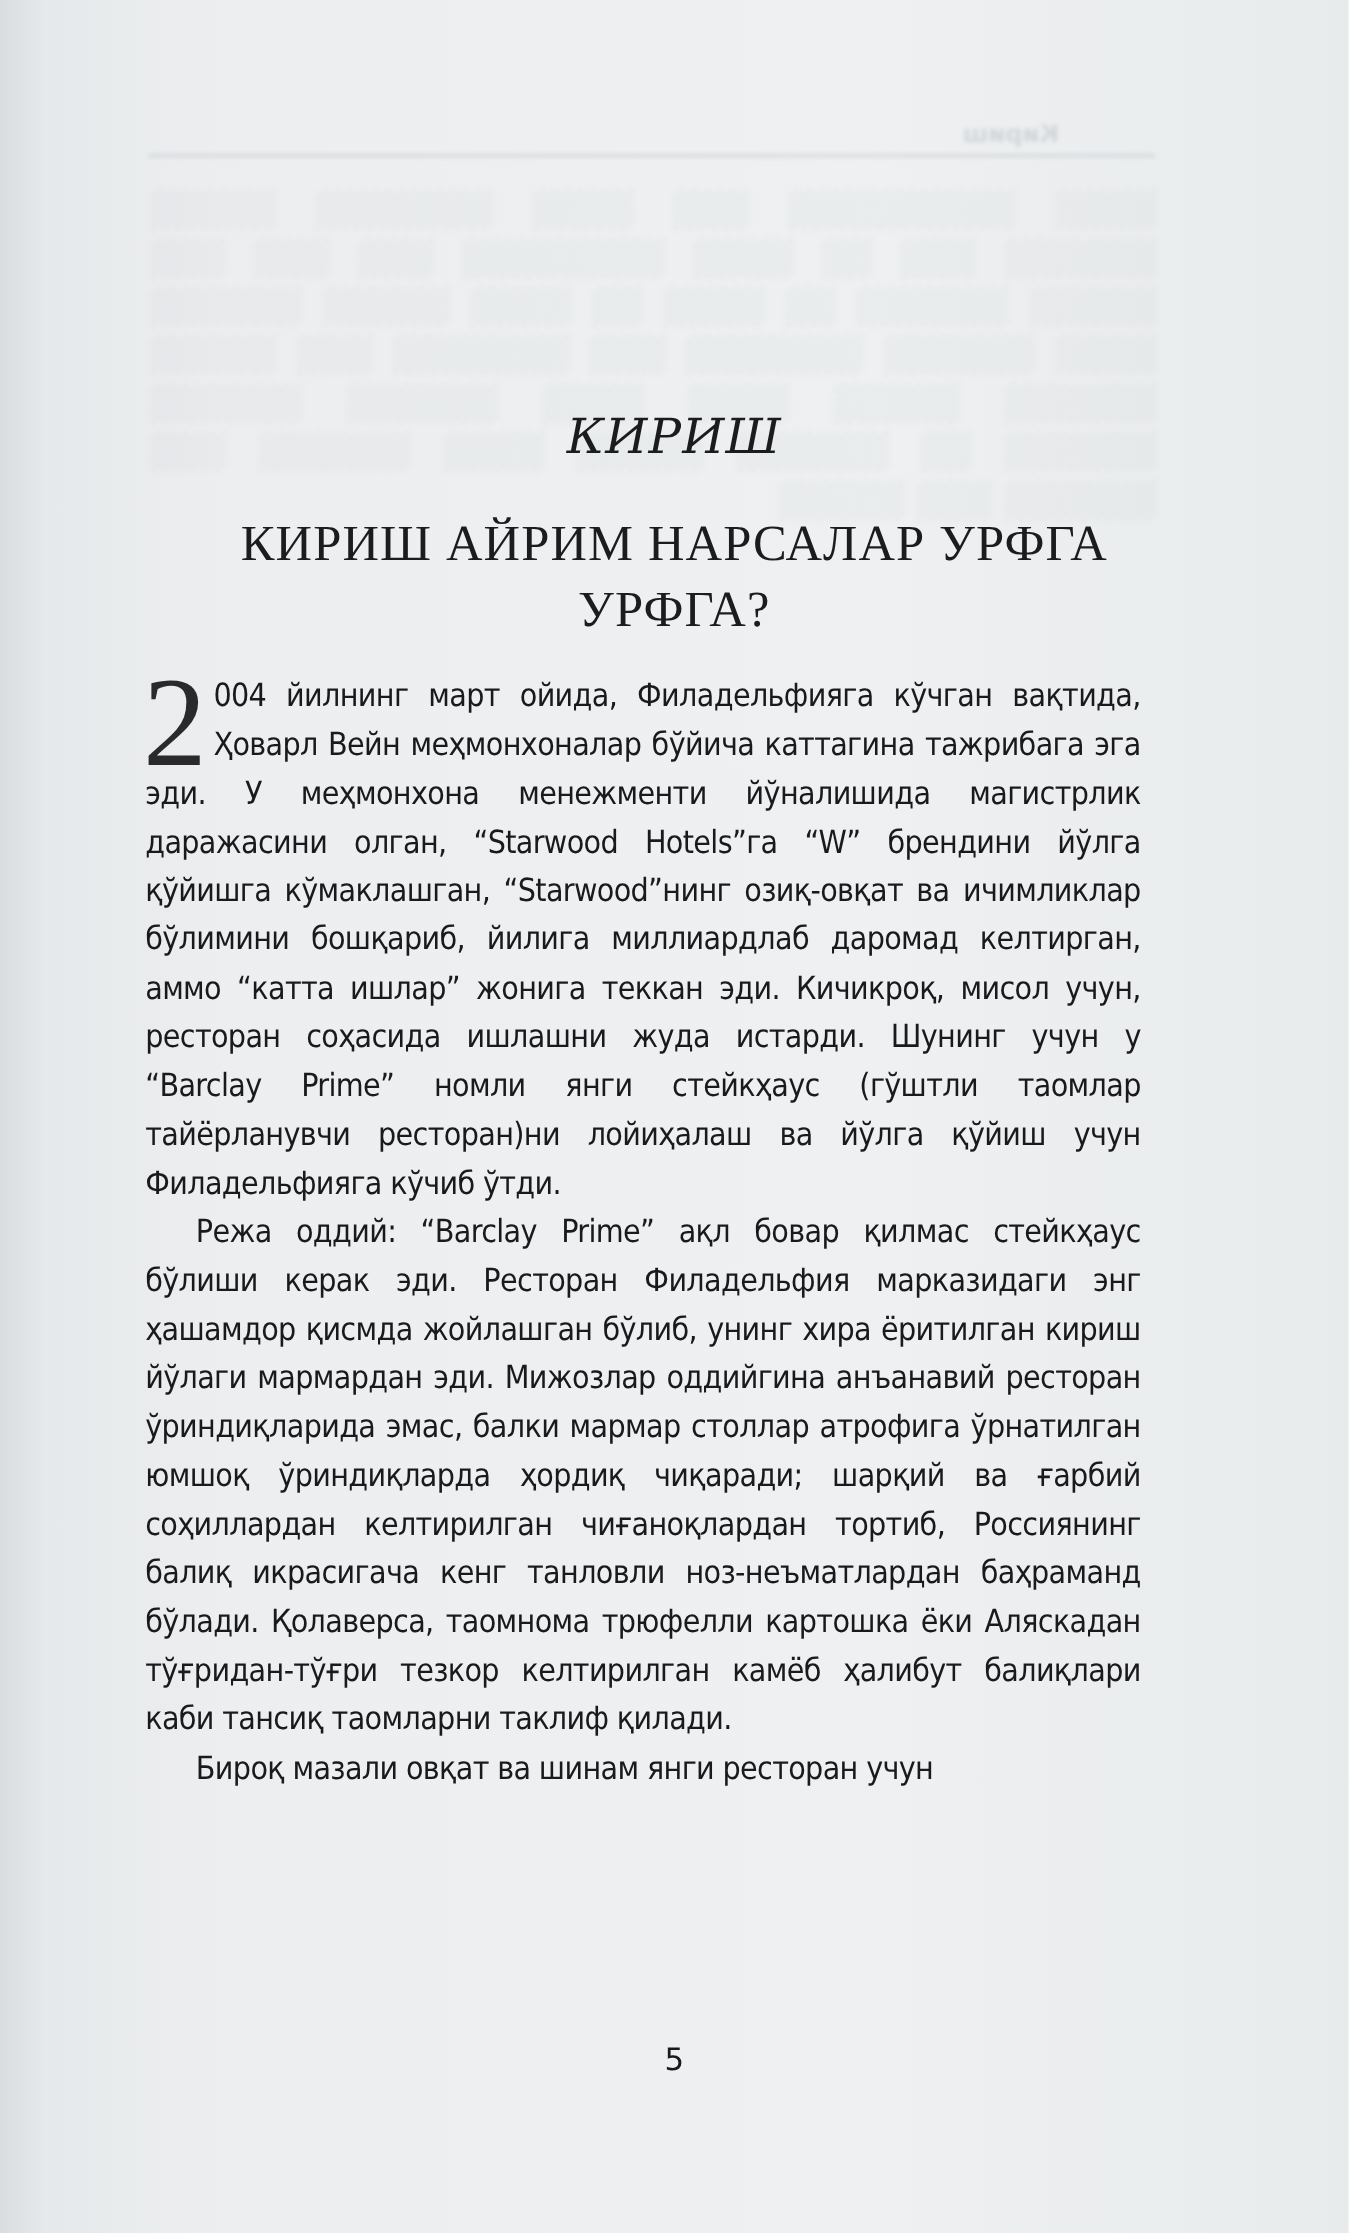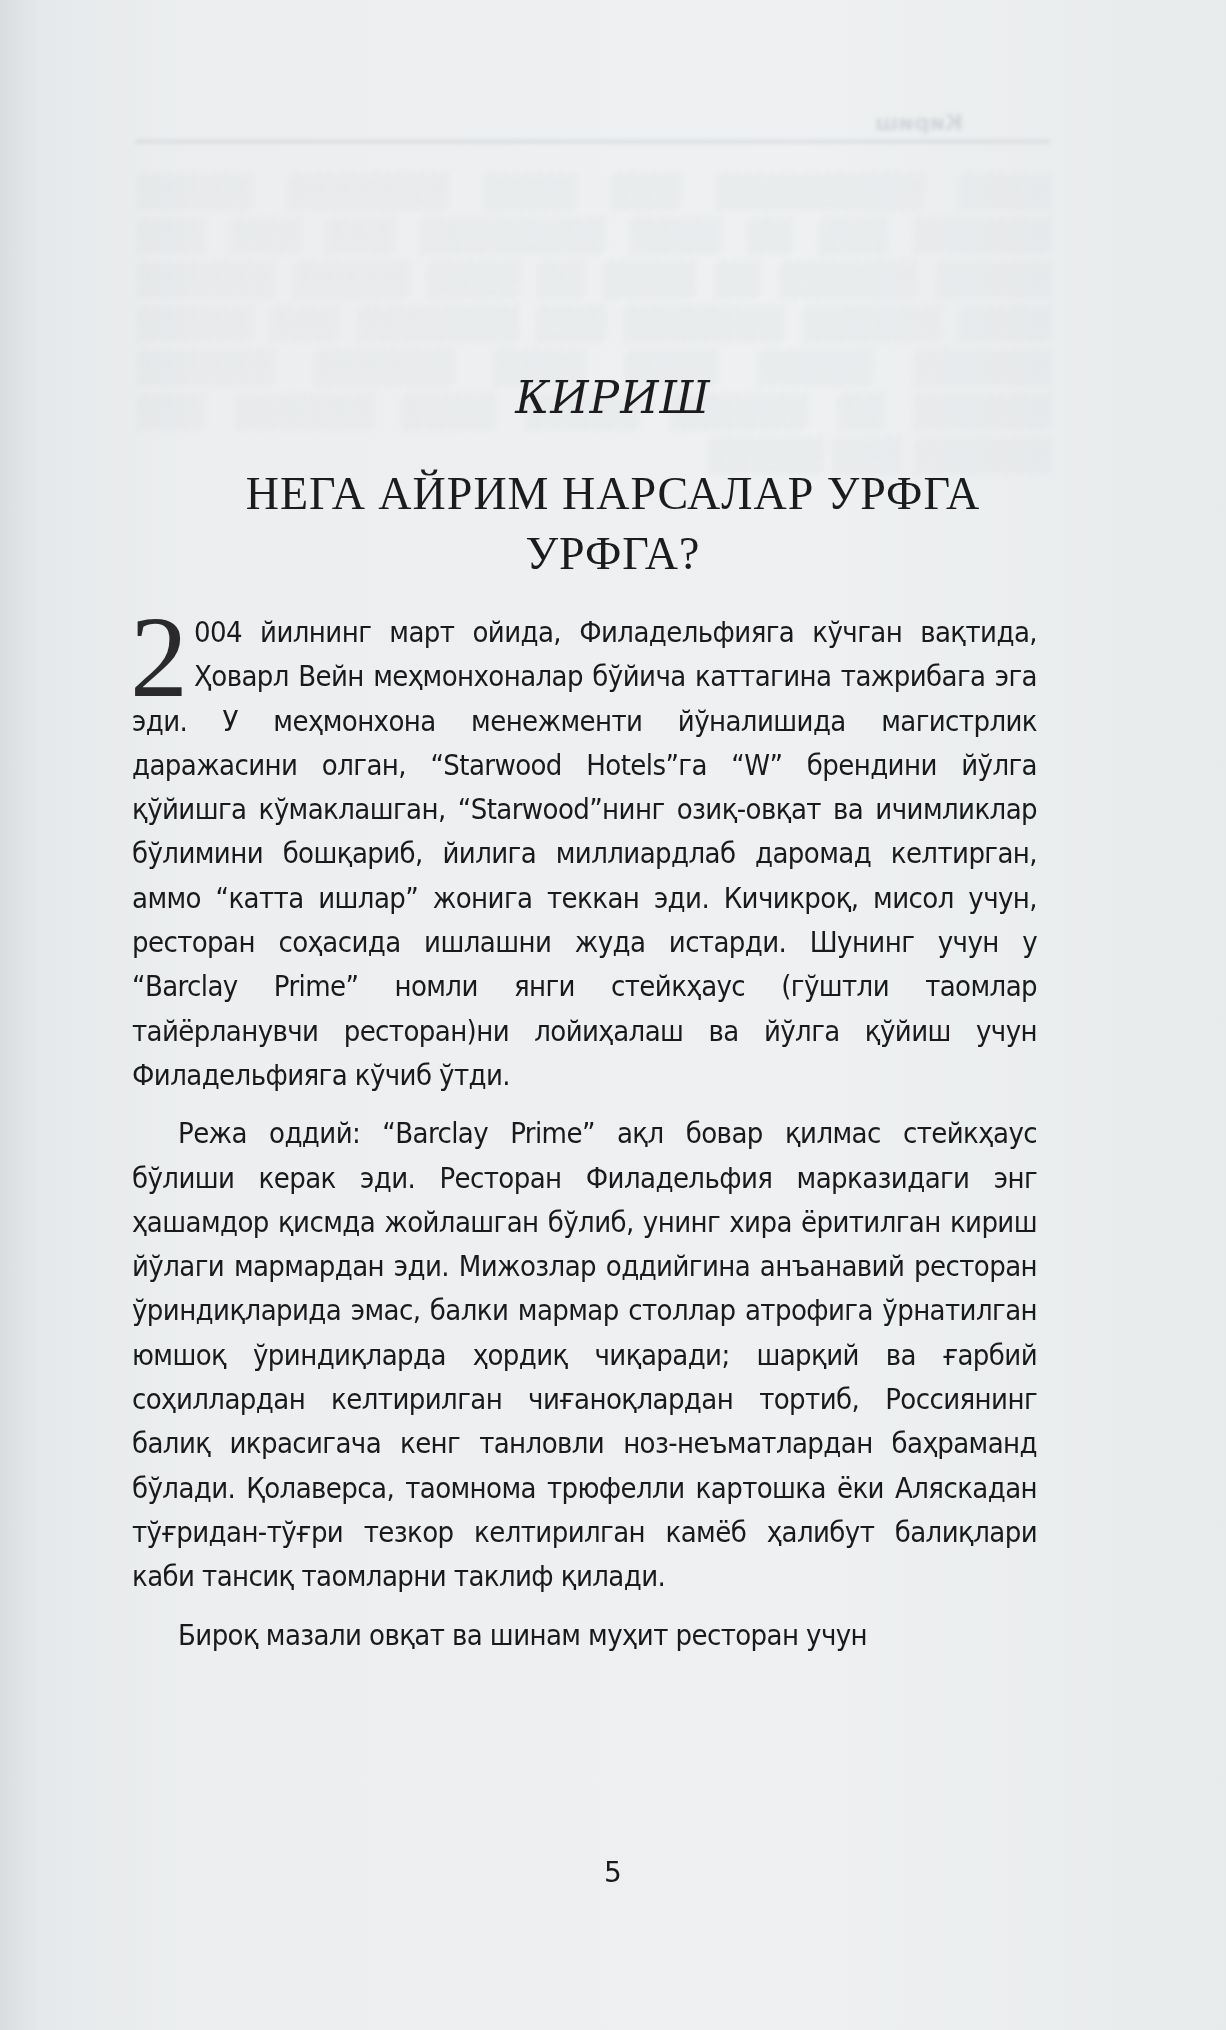--- a/index.html
+++ b/index.html
@@ -128,7 +128,7 @@
   <div class="chapter-label">КИРИШ</div>
 
   <div class="chapter-title">
-    <div>НЕГА АЙРИМ НАРСАЛАР УРФГА</div>
+    <div>КИРИШ АЙРИМ НАРСАЛАР УРФГА</div>
     <div>УРФГА?</div>
   </div>
 

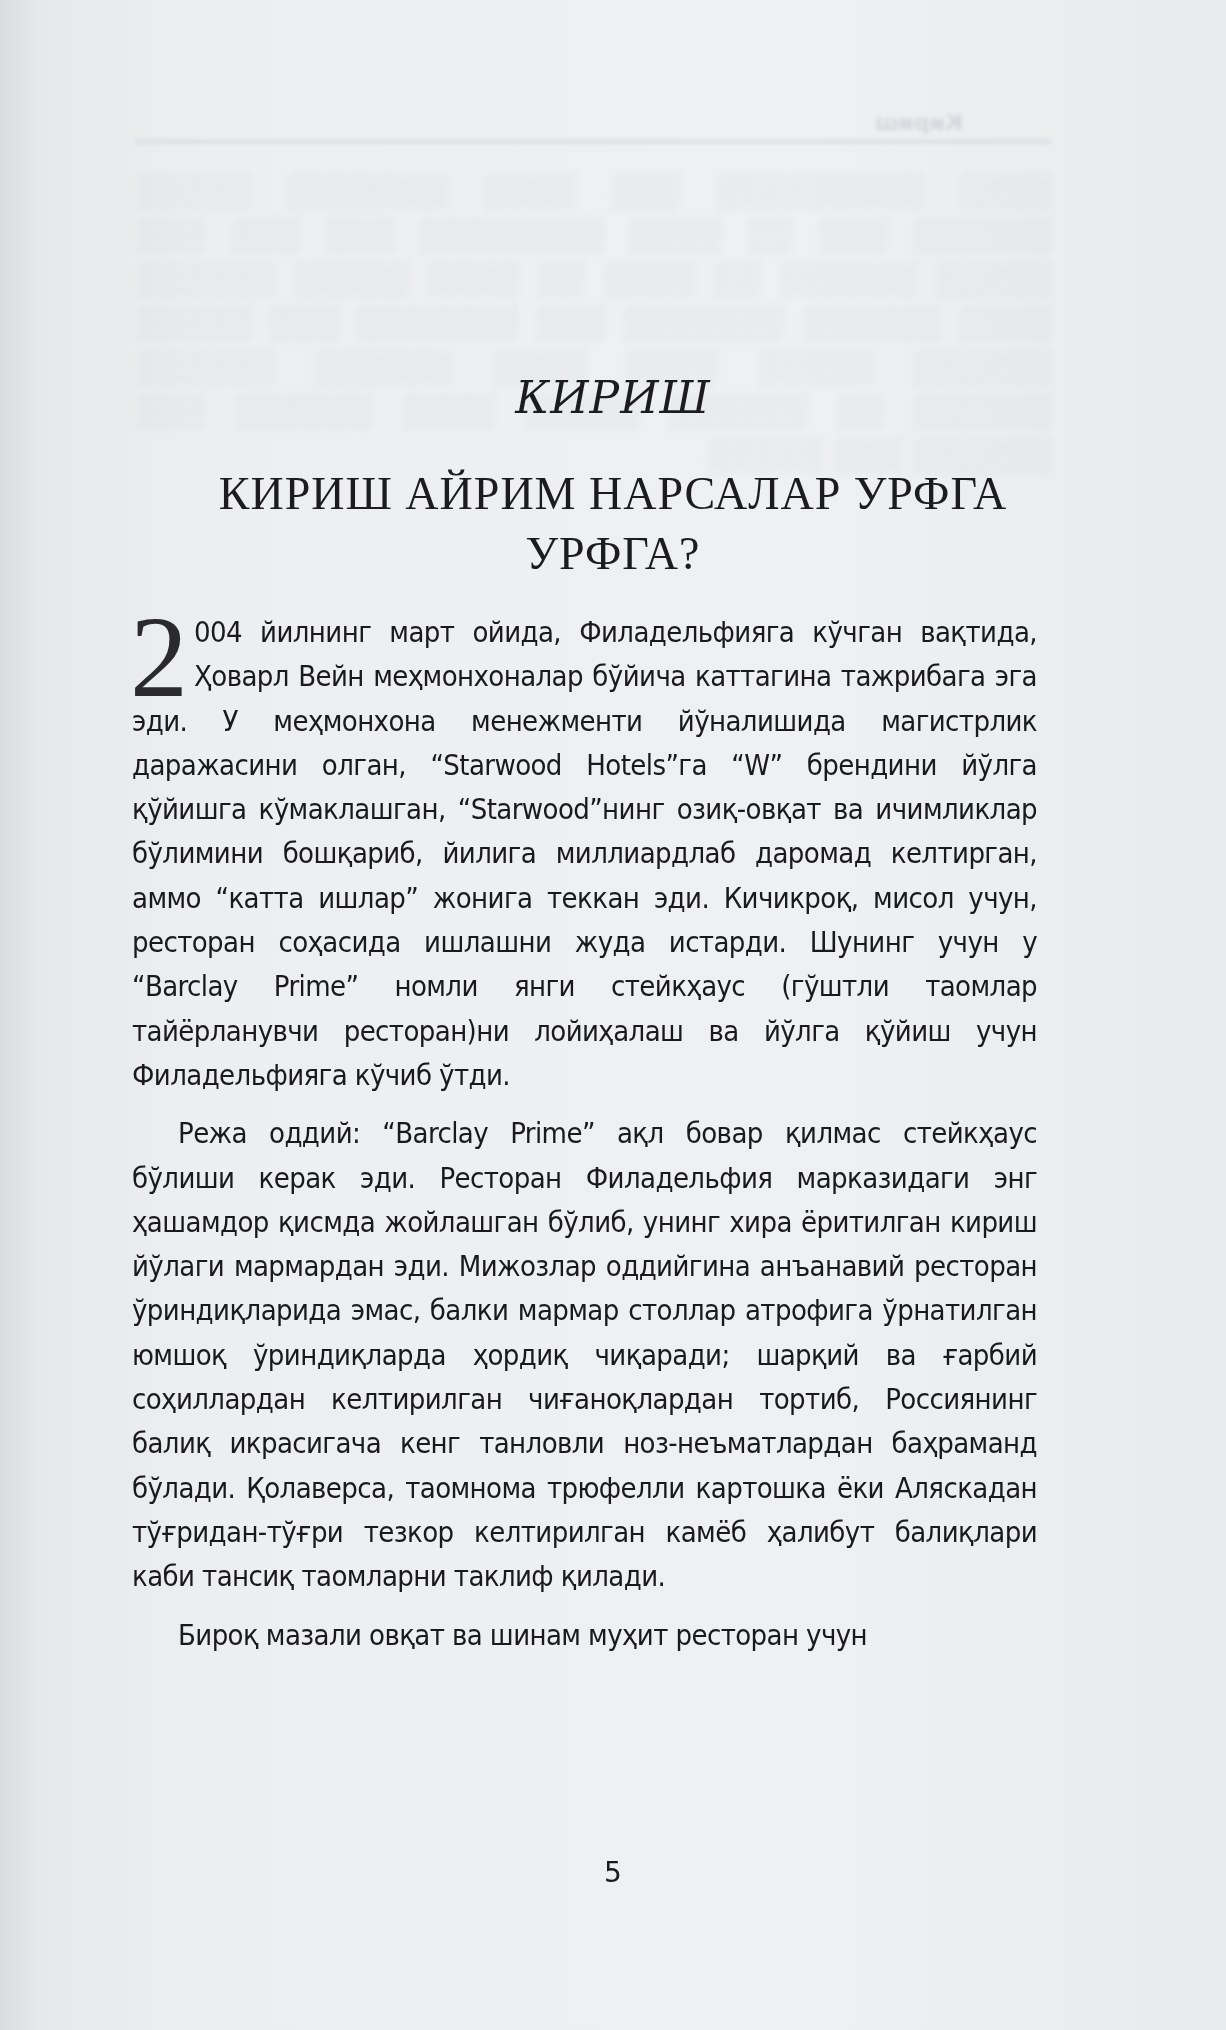--- a/index.html
+++ b/index.html
@@ -93,7 +93,7 @@
   }
   .body-text p.indent {
     text-indent: 46px;
-    margin-top: 14px;
+    margin-top: 0;
   }
   .dropcap {
     float: left;

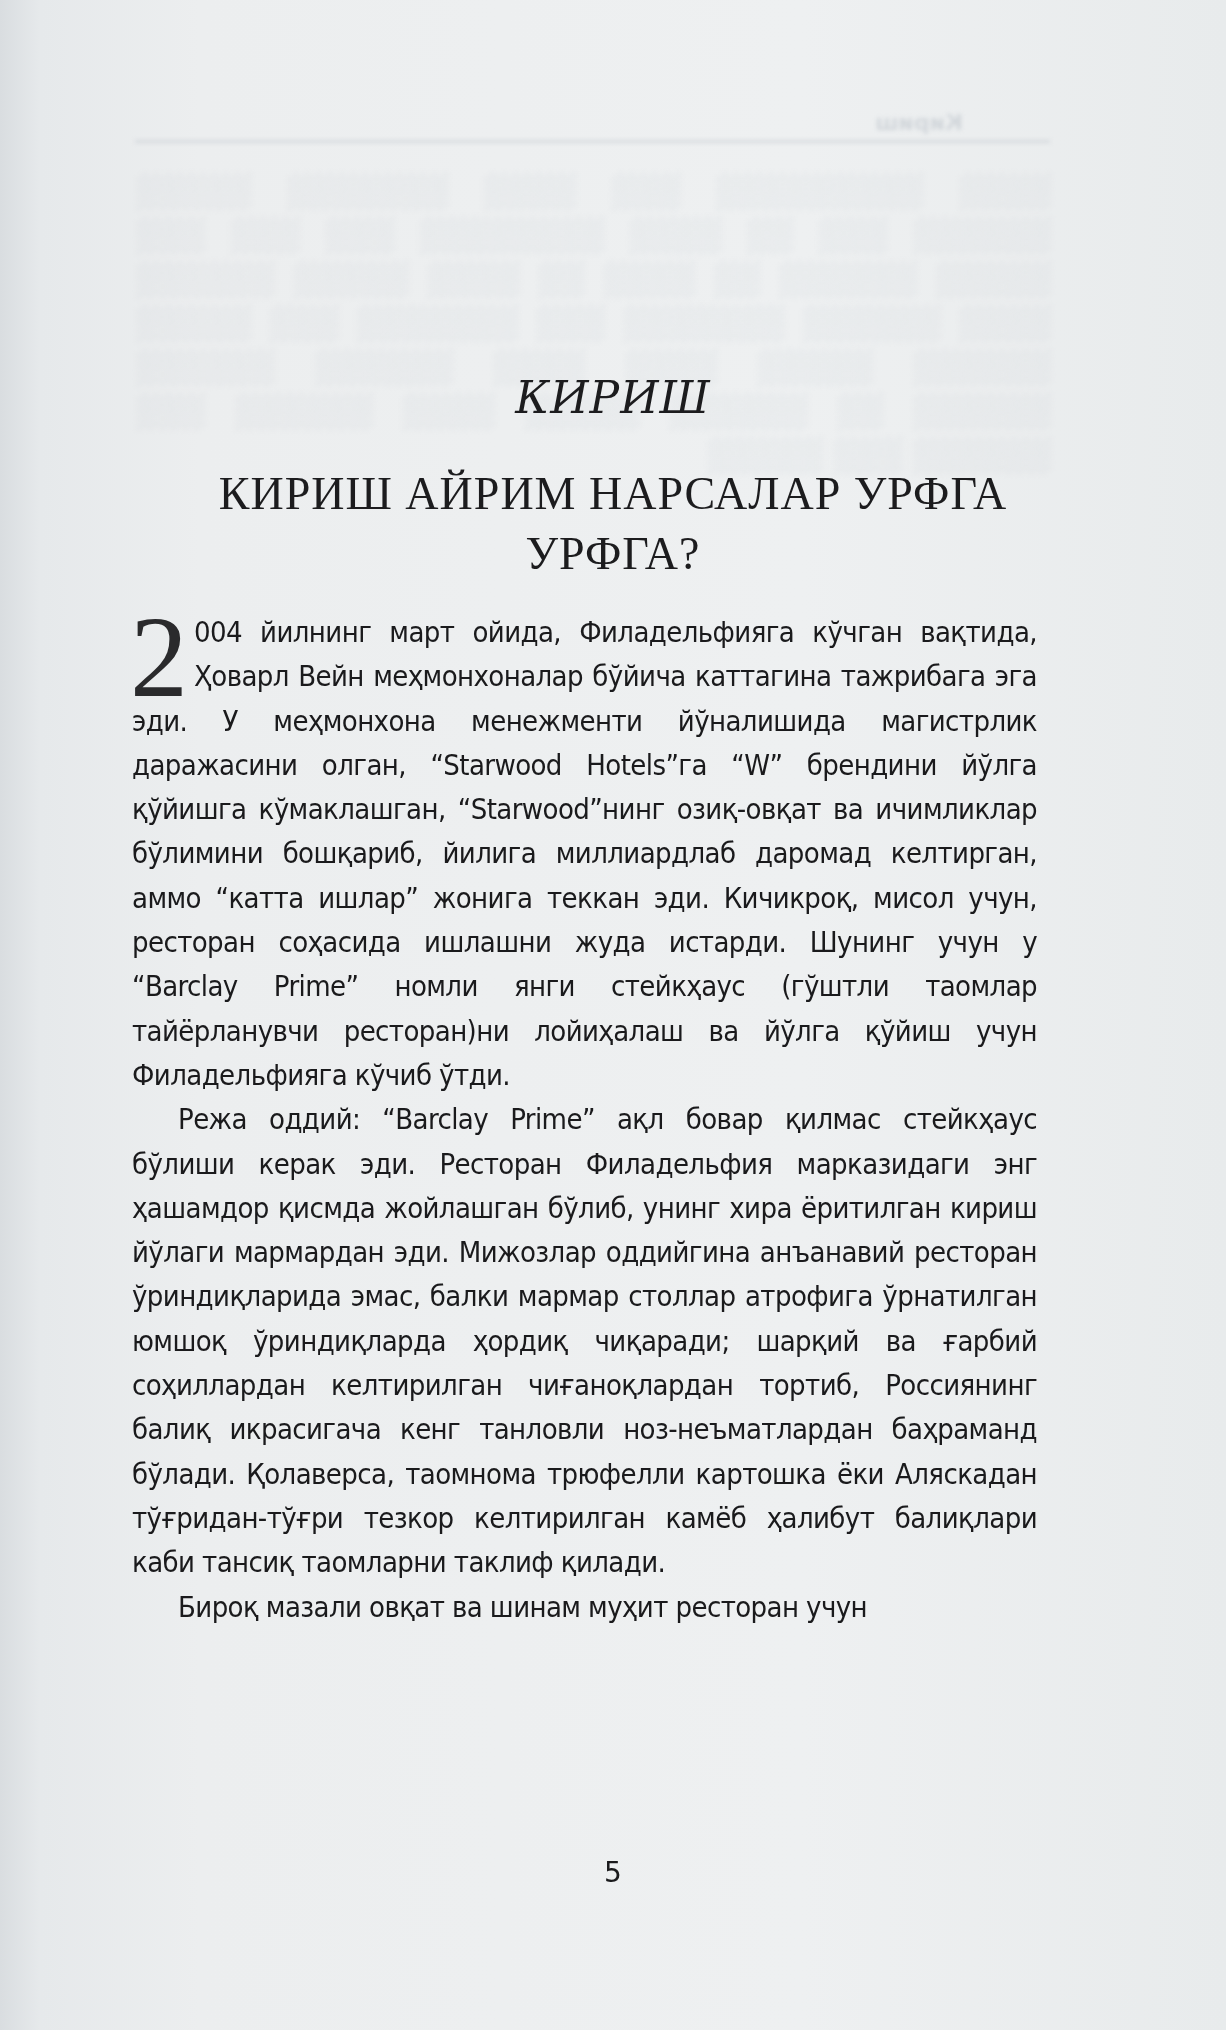--- a/index.html
+++ b/index.html
@@ -135,7 +135,7 @@
   <div class="body-text">
     <p><span class="dropcap">2</span><span>004 йилнинг март ойида, Филадельфияга кўчган вақтида, Ҳоварл Вейн меҳмонхоналар бўйича каттагина тажрибага эга эди. У меҳмонхона менежменти йўналишида магистрлик даражасини олган, “Starwood Hotels”га “W” брендини йўлга қўйишга кўмаклашган, “Starwood”нинг озиқ-овқат ва ичимликлар бўлимини бошқариб, йилига миллиардлаб даромад келтирган, аммо “катта ишлар” жонига теккан эди. Кичикроқ, мисол учун, ресторан соҳасида ишлашни жуда истарди. Шунинг учун у “Barclay Prime” номли янги стейкҳаус (гўштли таомлар тайёрланувчи ресторан)ни лойиҳалаш ва йўлга қўйиш учун Филадельфияга кўчиб ўтди.</span></p>
     <p class="indent">Режа оддий: “Barclay Prime” ақл бовар қилмас стейкҳаус бўлиши керак эди. Ресторан Филадельфия марказидаги энг ҳашамдор қисмда жойлашган бўлиб, унинг хира ёритилган кириш йўлаги мармардан эди. Мижозлар оддийгина анъанавий ресторан ўриндиқларида эмас, балки мармар столлар атрофига ўрнатилган юмшоқ ўриндиқларда ҳордиқ чиқаради; шарқий ва ғарбий соҳиллардан келтирилган чиғаноқлардан тортиб, Россиянинг балиқ икрасигача кенг танловли ноз-неъматлардан баҳраманд бўлади. Қолаверса, таомнома трюфелли картошка ёки Аляскадан тўғридан-тўғри тезкор келтирилган камёб ҳалибут балиқлари каби тансиқ таомларни таклиф қилади.</p>
-    <p class="indent">Бироқ мазали овқат ва шинам муҳит ресторан учун</p>
+    <p class="indent">Бироқ мазали овқат ва шинам янги ресторан учун</p>
   </div>
 
   <div class="page-number">5</div>

